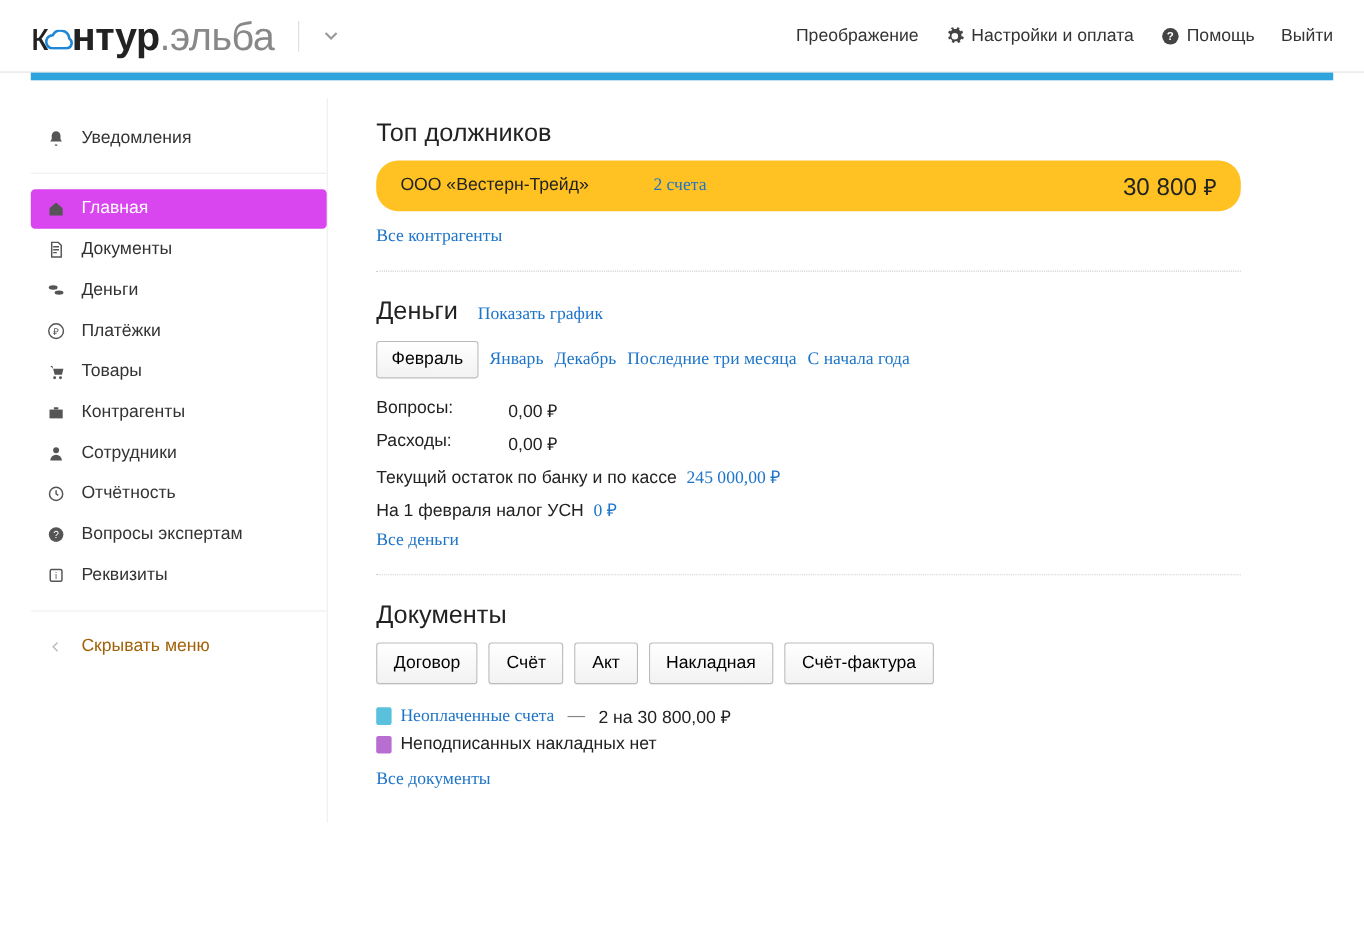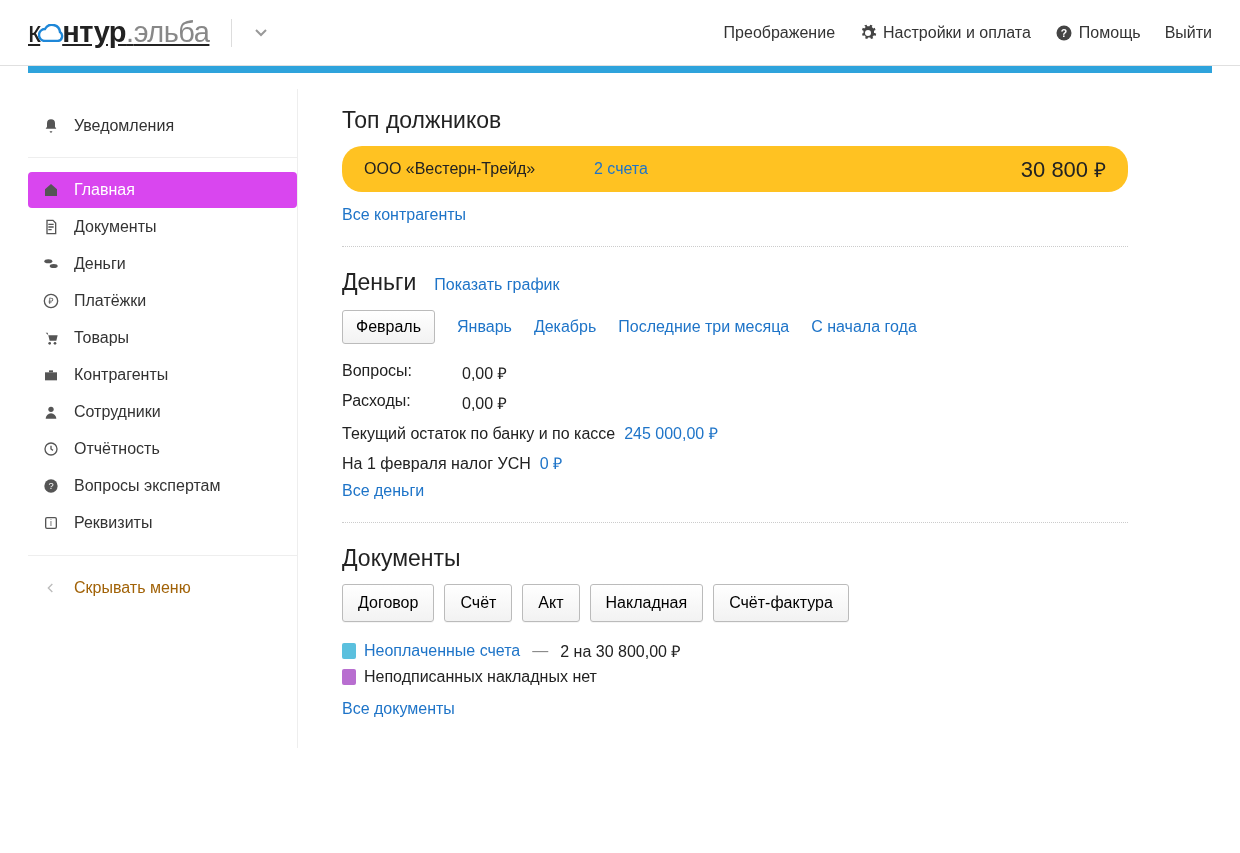--- a/index.html
+++ b/index.html
@@ -5,7 +5,7 @@
 * { margin: 0; padding: 0; box-sizing: border-box; }
 body { font-family: -apple-system, Arial, sans-serif; background: #fff; font-size: 15px; color: #222; }
 .header { height: 66px; display: flex; align-items: center; padding: 0 28px; border-bottom: 1px solid #e0e0e0; }
-.logo { font-size: 29px; letter-spacing: -0.5px; color: #222; text-decoration: underline; }
+.logo { font-size: 36px; letter-spacing: -0.5px; color: #222; }
 .logo .cloud { color: #1e87d8; display: inline-block; margin: 0 -2px; }
 .logo .bold { font-weight: 600; }
 .logo .light { color: #888; font-weight: 300; }

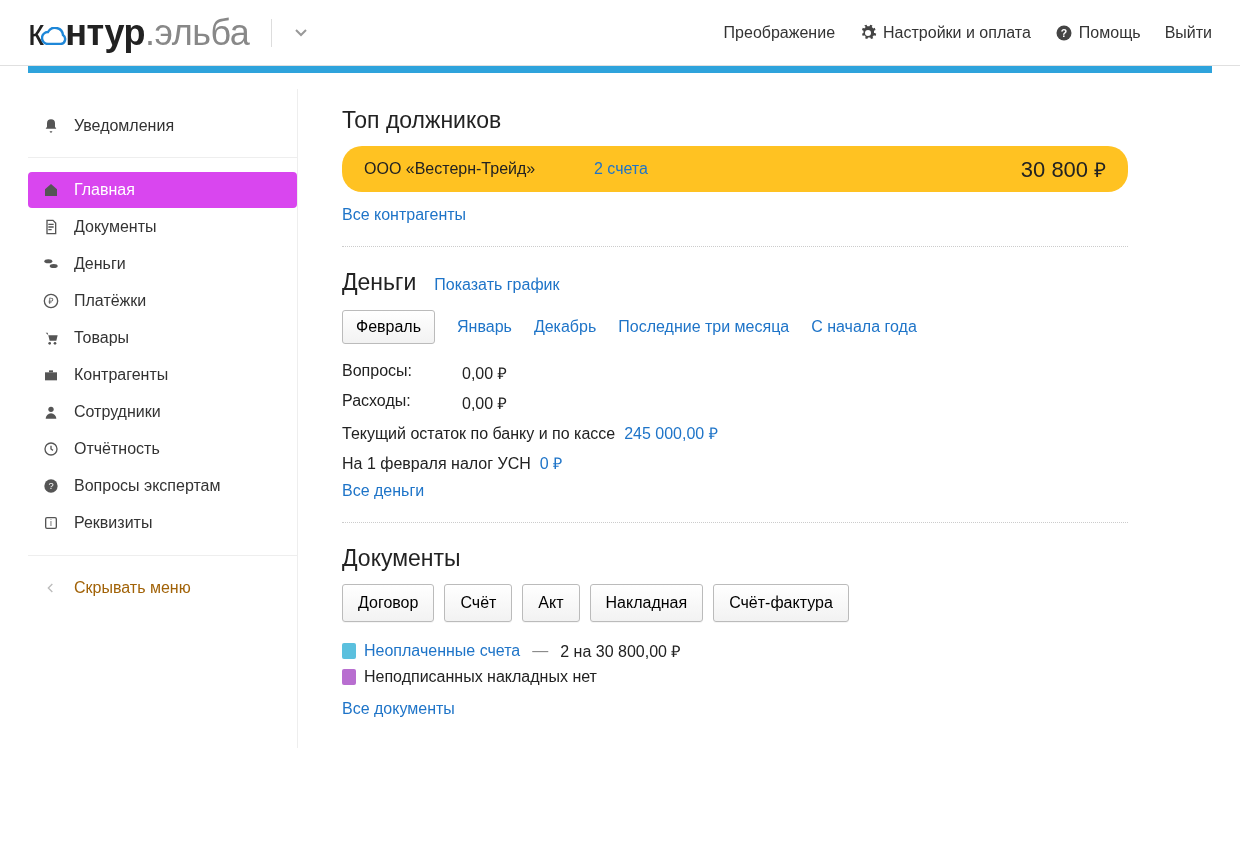--- a/index.html
+++ b/index.html
@@ -31,7 +31,7 @@
 .debtor-count { color: #1e74c8; font-size: 16px; }
 .debtor-sum { margin-left: auto; font-size: 22px; }
 .ruble { font-size: 0.92em; }
-.link { color: #1e74c8; cursor: pointer; font-size: 16px; }
+.link { color: #1e74c8; cursor: pointer; font-size: 16px; font-family: Liberation Serif, serif; }
 .dotted-sep { border-top: 1px dotted #ccc; margin: 22px 0; }
 .money-head { display: flex; align-items: baseline; gap: 18px; margin-bottom: 14px; }
 .btn-row { display: flex; gap: 10px; margin-bottom: 18px; }

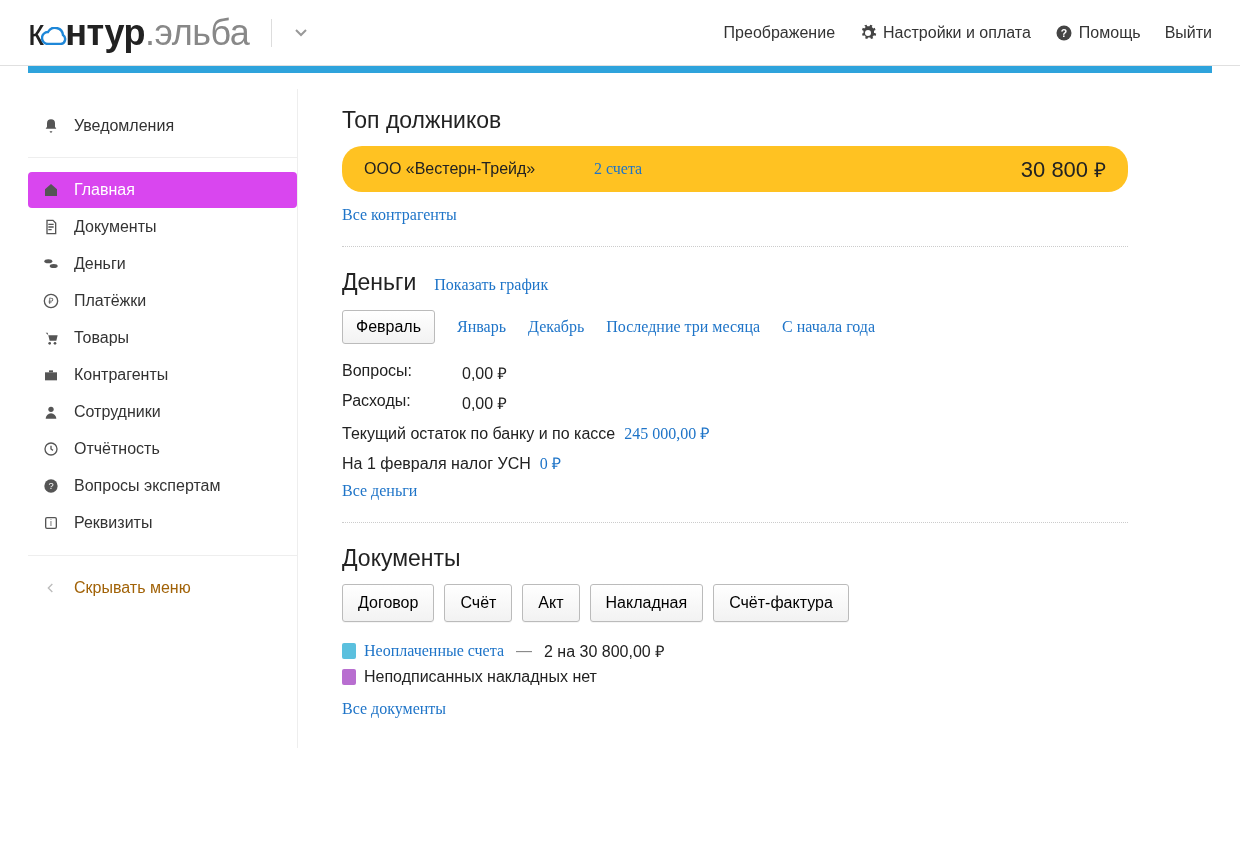--- a/index.html
+++ b/index.html
@@ -37,7 +37,7 @@
 .btn-row { display: flex; gap: 10px; margin-bottom: 18px; }
 .btn { background: linear-gradient(#fff,#f2f2f2); border: 1px solid #bbb; border-radius: 3px; padding: 9px 15px; font-size: 16px; cursor: pointer; box-shadow: 0 1px 0 rgba(0,0,0,0.04);}
 .btn.highlight { box-shadow: 0 0 0 6px #ffe58a; }
-.tab-row { display: flex; align-items: center; gap: 22px; margin-bottom: 18px; font-size: 16px;}
+.tab-row { display: flex; align-items: center; gap: 10px; margin-bottom: 18px; font-size: 16px;}
 .tab-btn { background: linear-gradient(#fff,#f2f2f2); border: 1px solid #bbb; border-radius: 3px; padding: 7px 13px; font-size: 16px; cursor: pointer;}
 .kv-row { display: flex; margin-bottom: 8px; font-size: 16px; }
 .kv-label { width: 120px; }

